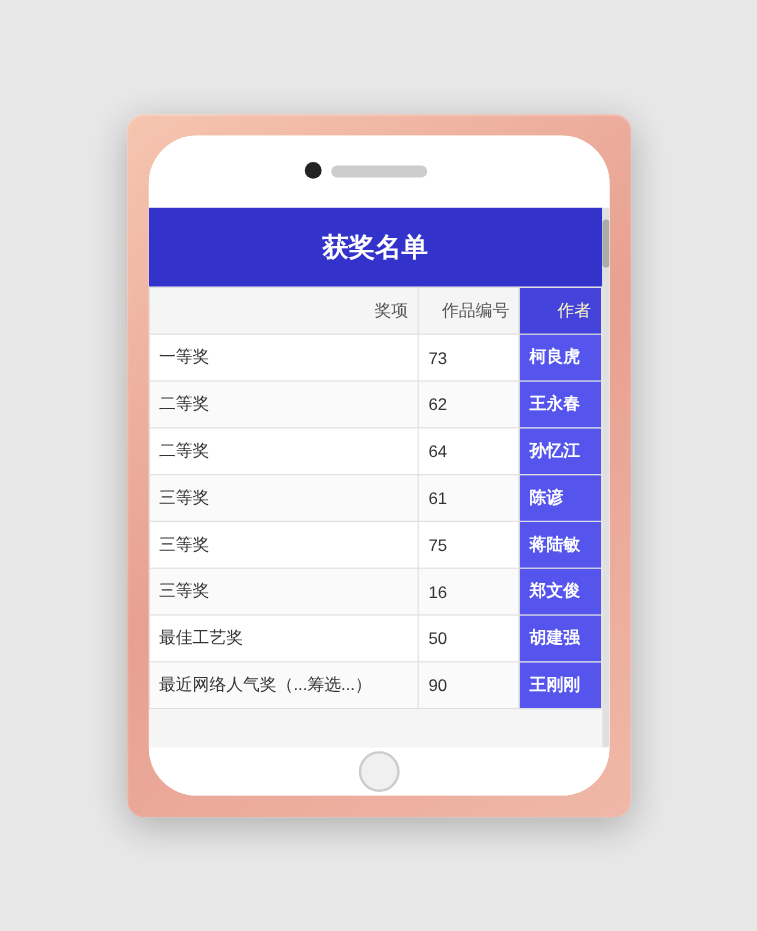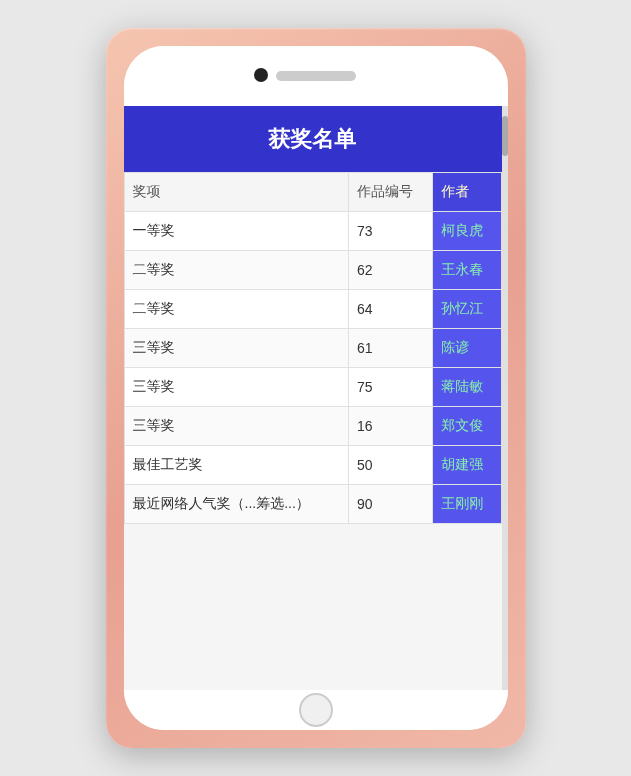--- a/index.html
+++ b/index.html
@@ -15,9 +15,9 @@
 
     .phone-outer {
       width: 420px;
-      height: 720px;
+      height: 586px;
       background: linear-gradient(145deg, #f5c5b0, #e8a090, #f0b8a8);
-      border-radius: 26px;
+      border-radius: 14px;
       padding: 18px;
       box-shadow: 0 8px 32px rgba(0,0,0,0.25), inset 0 1px 2px rgba(255,255,255,0.4);
       position: relative;

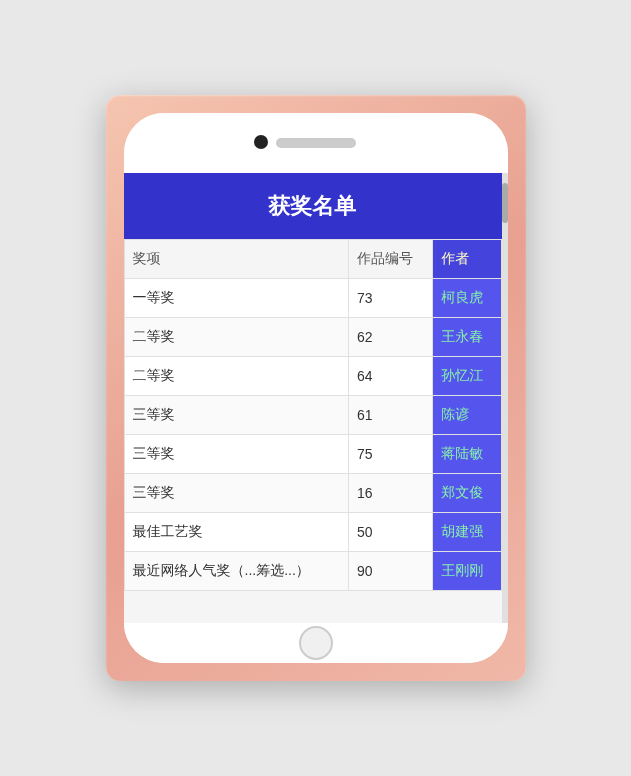--- a/index.html
+++ b/index.html
@@ -118,7 +118,7 @@
       font-weight: normal;
       padding: 10px 8px;
       border: 1px solid #e0e0e0;
-      text-align: left;
+      text-align: right;
     }
 
     thead th.author-header {

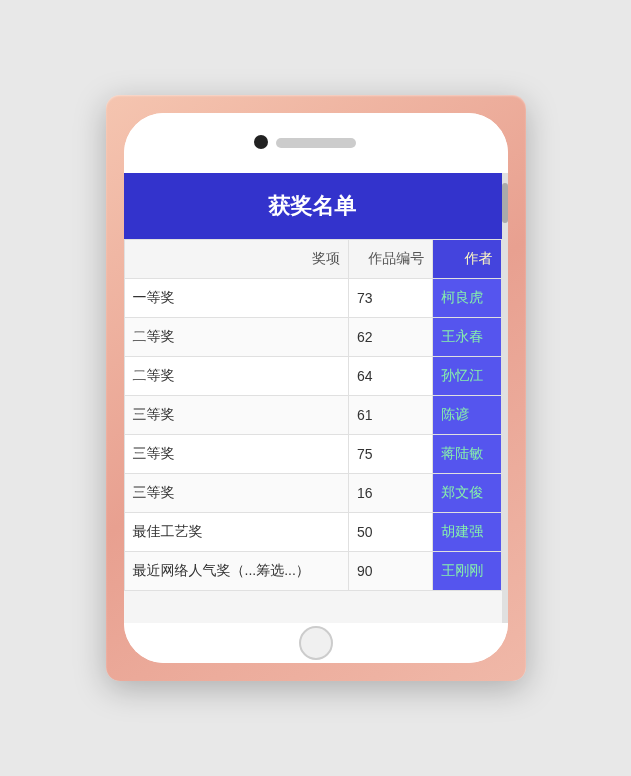--- a/index.html
+++ b/index.html
@@ -136,8 +136,8 @@
 
     tbody tr td.author-cell {
       background: #5555ee;
-      color: #86efac;
-      font-weight: normal;
+      color: #ffffff;
+      font-weight: bold;
     }
 
     tbody tr:nth-child(even) td:not(.author-cell) {

